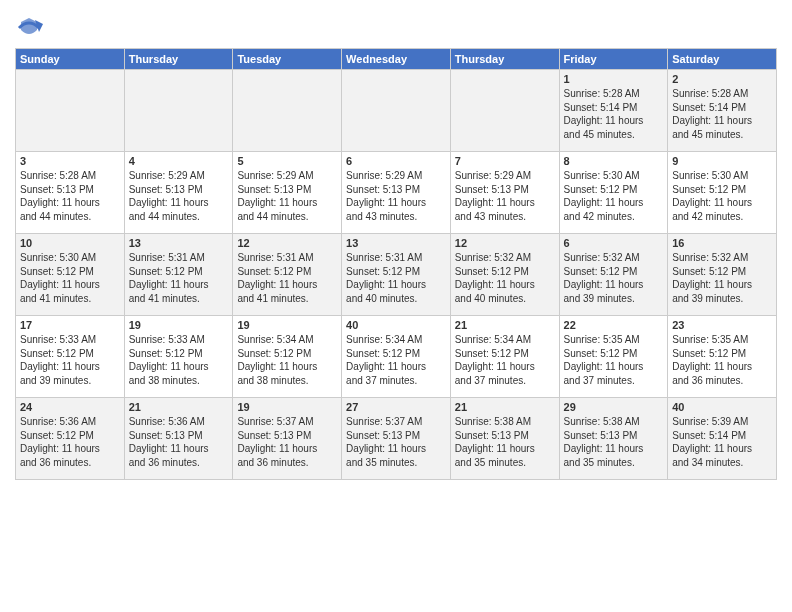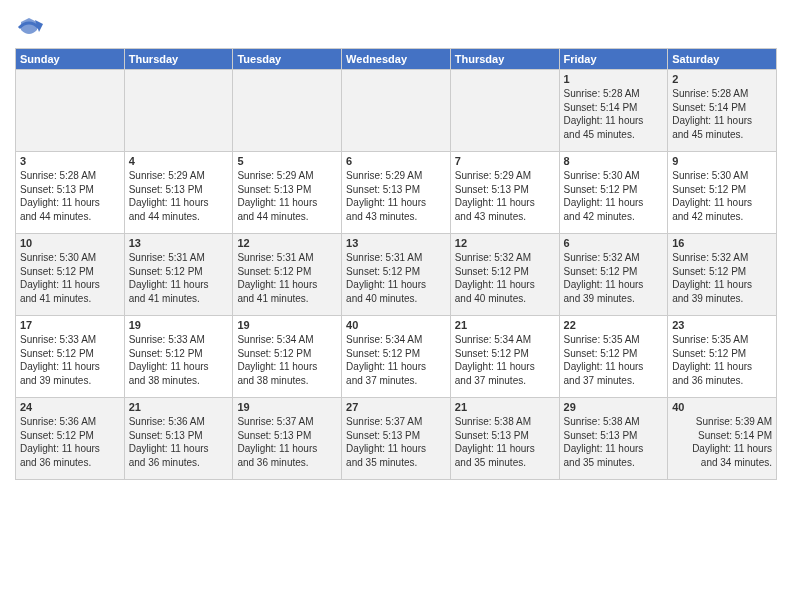--- a/index.html
+++ b/index.html
@@ -351,7 +351,7 @@
           </td>
           <td>
             <span class="day-number">40</span>
-            <div class="day-info" style="white-space: pre-line; text-align: right;">Sunrise: 5:39 AM
+            <div class="day-info" style="white-space: pre-line;">Sunrise: 5:39 AM
 Sunset: 5:14 PM
 Daylight: 11 hours
 and 34 minutes.</div>

